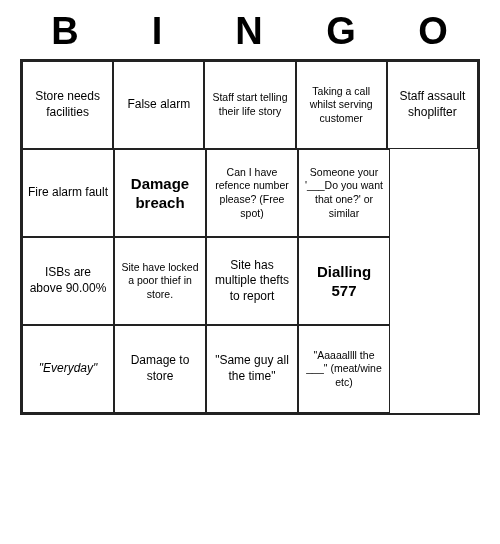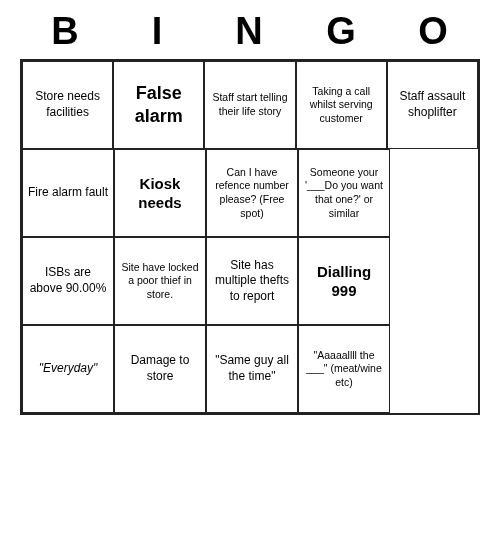--- a/index.html
+++ b/index.html
@@ -45,8 +45,8 @@
       line-height: 1.3;
     }
     .bingo-cell.large-text {
-      font-size: 18px;
-      font-weight: bold;
+      font-size: 12px;
+      font-weight: normal;
     }
     .bingo-cell.medium-text {
       font-size: 15px;

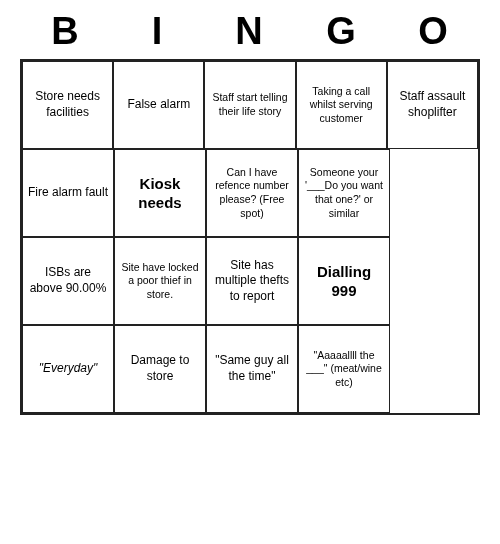--- a/index.html
+++ b/index.html
@@ -80,7 +80,7 @@
     </div>
     <div class="bingo-row">
       <div class="bingo-cell">Fire alarm fault</div>
-      <div class="bingo-cell medium-text">Kiosk needs</div>
+      <div class="bingo-cell medium-text">Damage breach</div>
       <div class="bingo-cell small-text">Can I have refence number please? (Free spot)</div>
       <div class="bingo-cell small-text">Someone your '___Do you want that one?' or similar</div>
     </div>

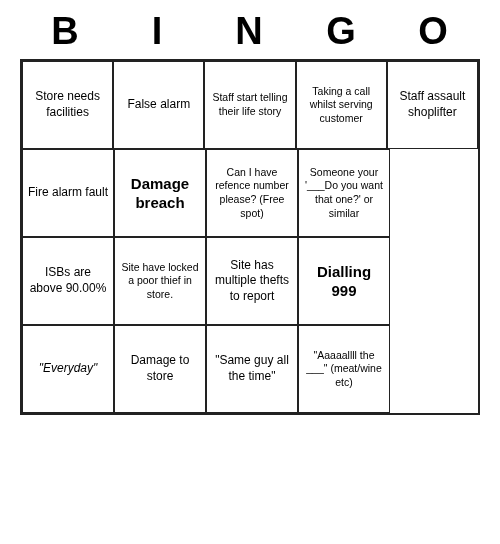--- a/index.html
+++ b/index.html
@@ -88,7 +88,7 @@
       <div class="bingo-cell">ISBs are above 90.00%</div>
       <div class="bingo-cell small-text">Site have locked a poor thief in store.</div>
       <div class="bingo-cell">Site has multiple thefts to report</div>
-      <div class="bingo-cell medium-text">Dialling 999</div>
+      <div class="bingo-cell medium-text">Dialling 577</div>
     </div>
     <div class="bingo-row">
       <div class="bingo-cell italic-text">"Everyday"</div>

